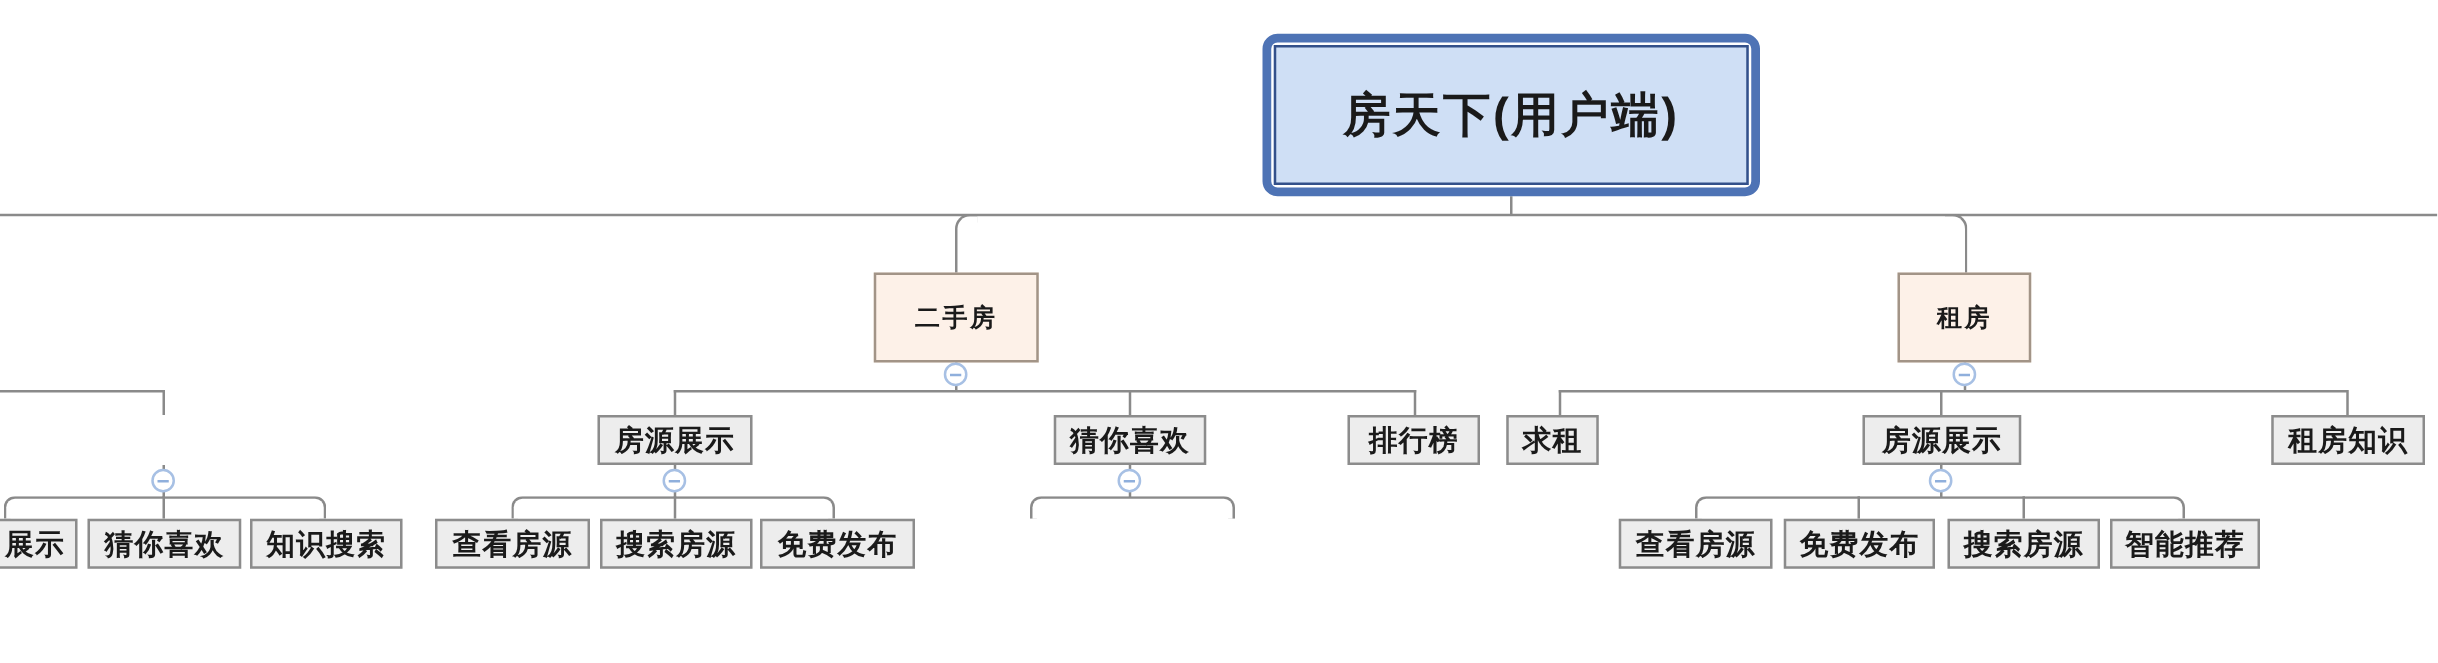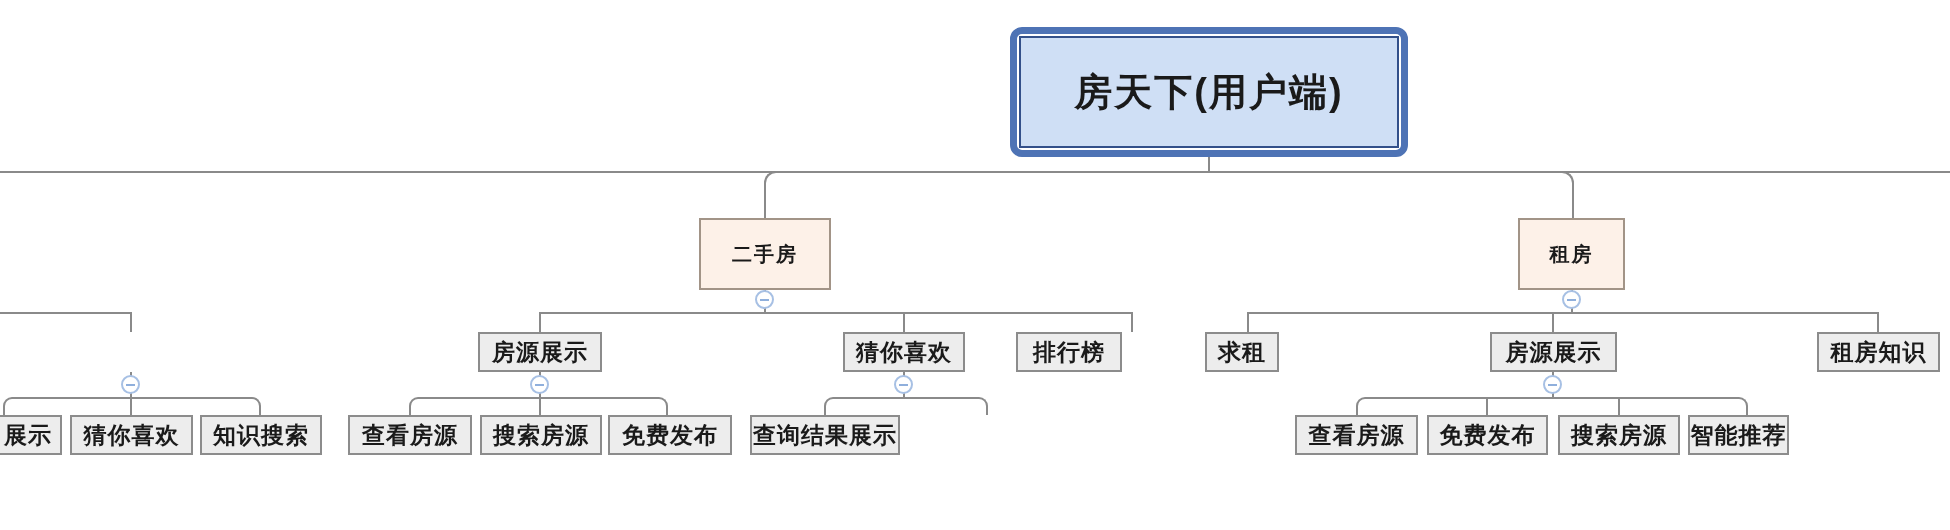--- a/index.html
+++ b/index.html
@@ -96,7 +96,7 @@
 
   <div class="node lvl" style="left:478px;top:332px;width:124px">房源展示</div>
   <div class="node lvl" style="left:843px;top:332px;width:122px">猜你喜欢</div>
-  <div class="node lvl" style="left:1016px;top:332px;width:106px">排行榜</div>
+  <div class="node lvl" style="left:1078px;top:332px;width:106px">排行榜</div>
   <div class="node lvl" style="left:1205px;top:332px;width:74px">求租</div>
   <div class="node lvl" style="left:1490px;top:332px;width:127px">房源展示</div>
   <div class="node lvl" style="left:1817px;top:332px;width:123px">租房知识</div>

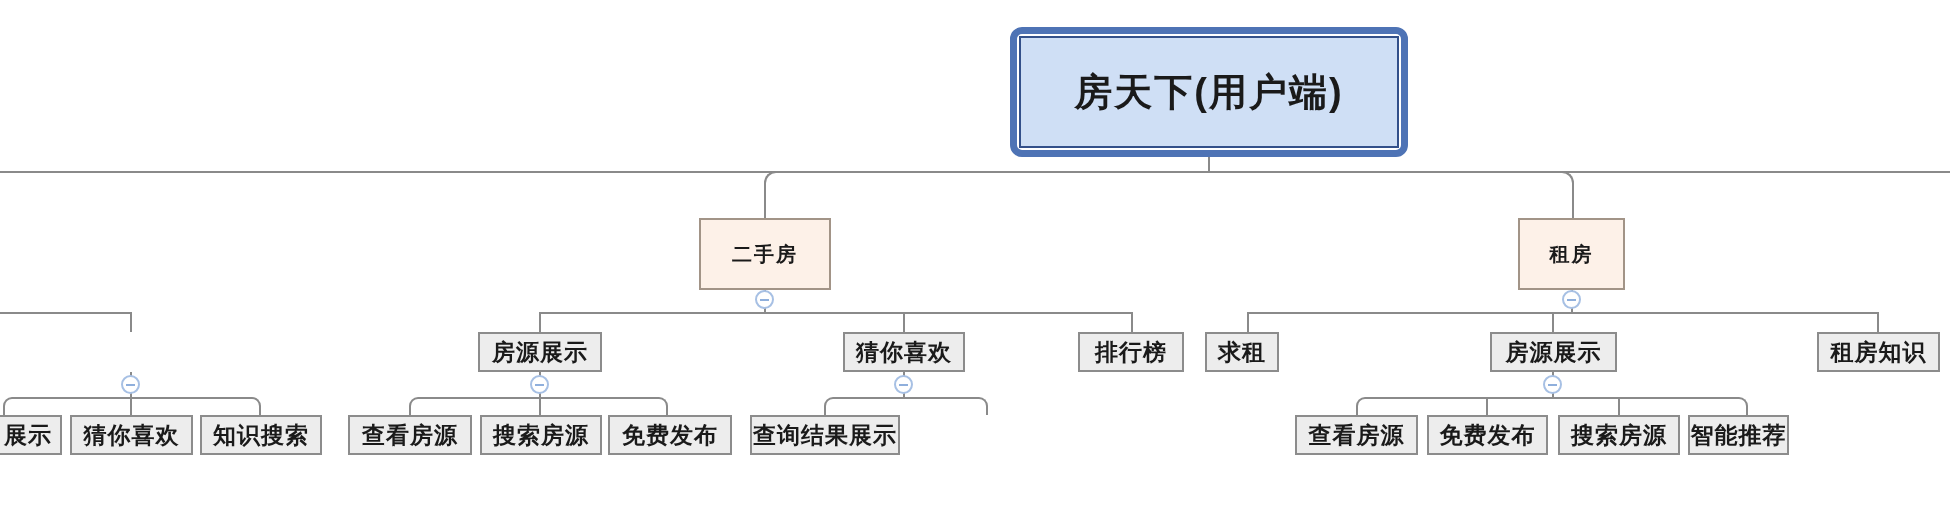--- a/index.html
+++ b/index.html
@@ -109,7 +109,6 @@
   <div class="node lvl" style="left:480px;top:415px;width:122px">搜索房源</div>
   <div class="node lvl" style="left:608px;top:415px;width:124px">免费发布</div>
 
-  <div class="node lvl" style="left:750px;top:415px;width:150px">查询结果展示</div>
 
   <div class="node lvl" style="left:1295px;top:415px;width:123px">查看房源</div>
   <div class="node lvl" style="left:1427px;top:415px;width:121px">免费发布</div>

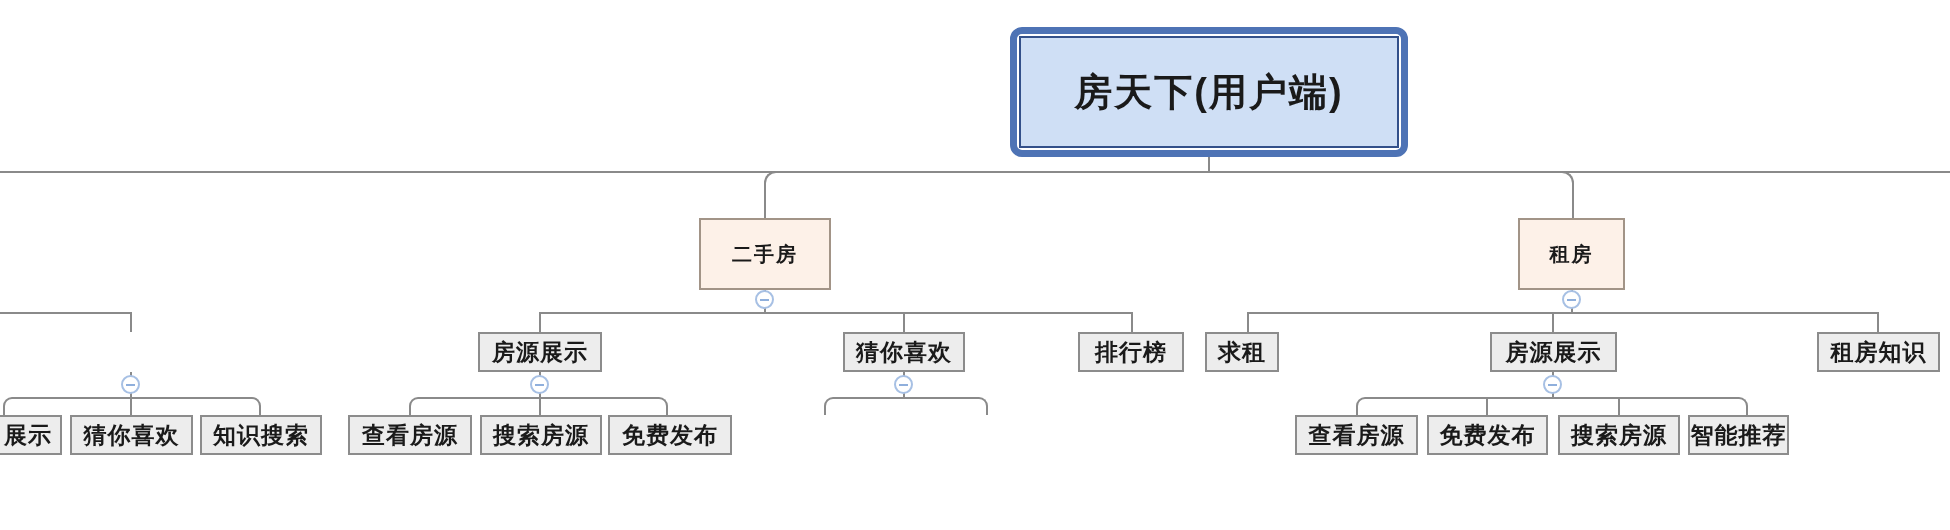--- a/index.html
+++ b/index.html
@@ -113,7 +113,7 @@
   <div class="node lvl" style="left:1295px;top:415px;width:123px">查看房源</div>
   <div class="node lvl" style="left:1427px;top:415px;width:121px">免费发布</div>
   <div class="node lvl" style="left:1558px;top:415px;width:122px">搜索房源</div>
-  <div class="node lvl" style="left:1688px;top:415px;width:101px">智能推荐</div>
+  <div class="node lvl" style="left:1688px;top:415px;width:120px">智能推荐</div>
 
   <div class="collapse" style="left:755px;top:290px">
       <i></i>

